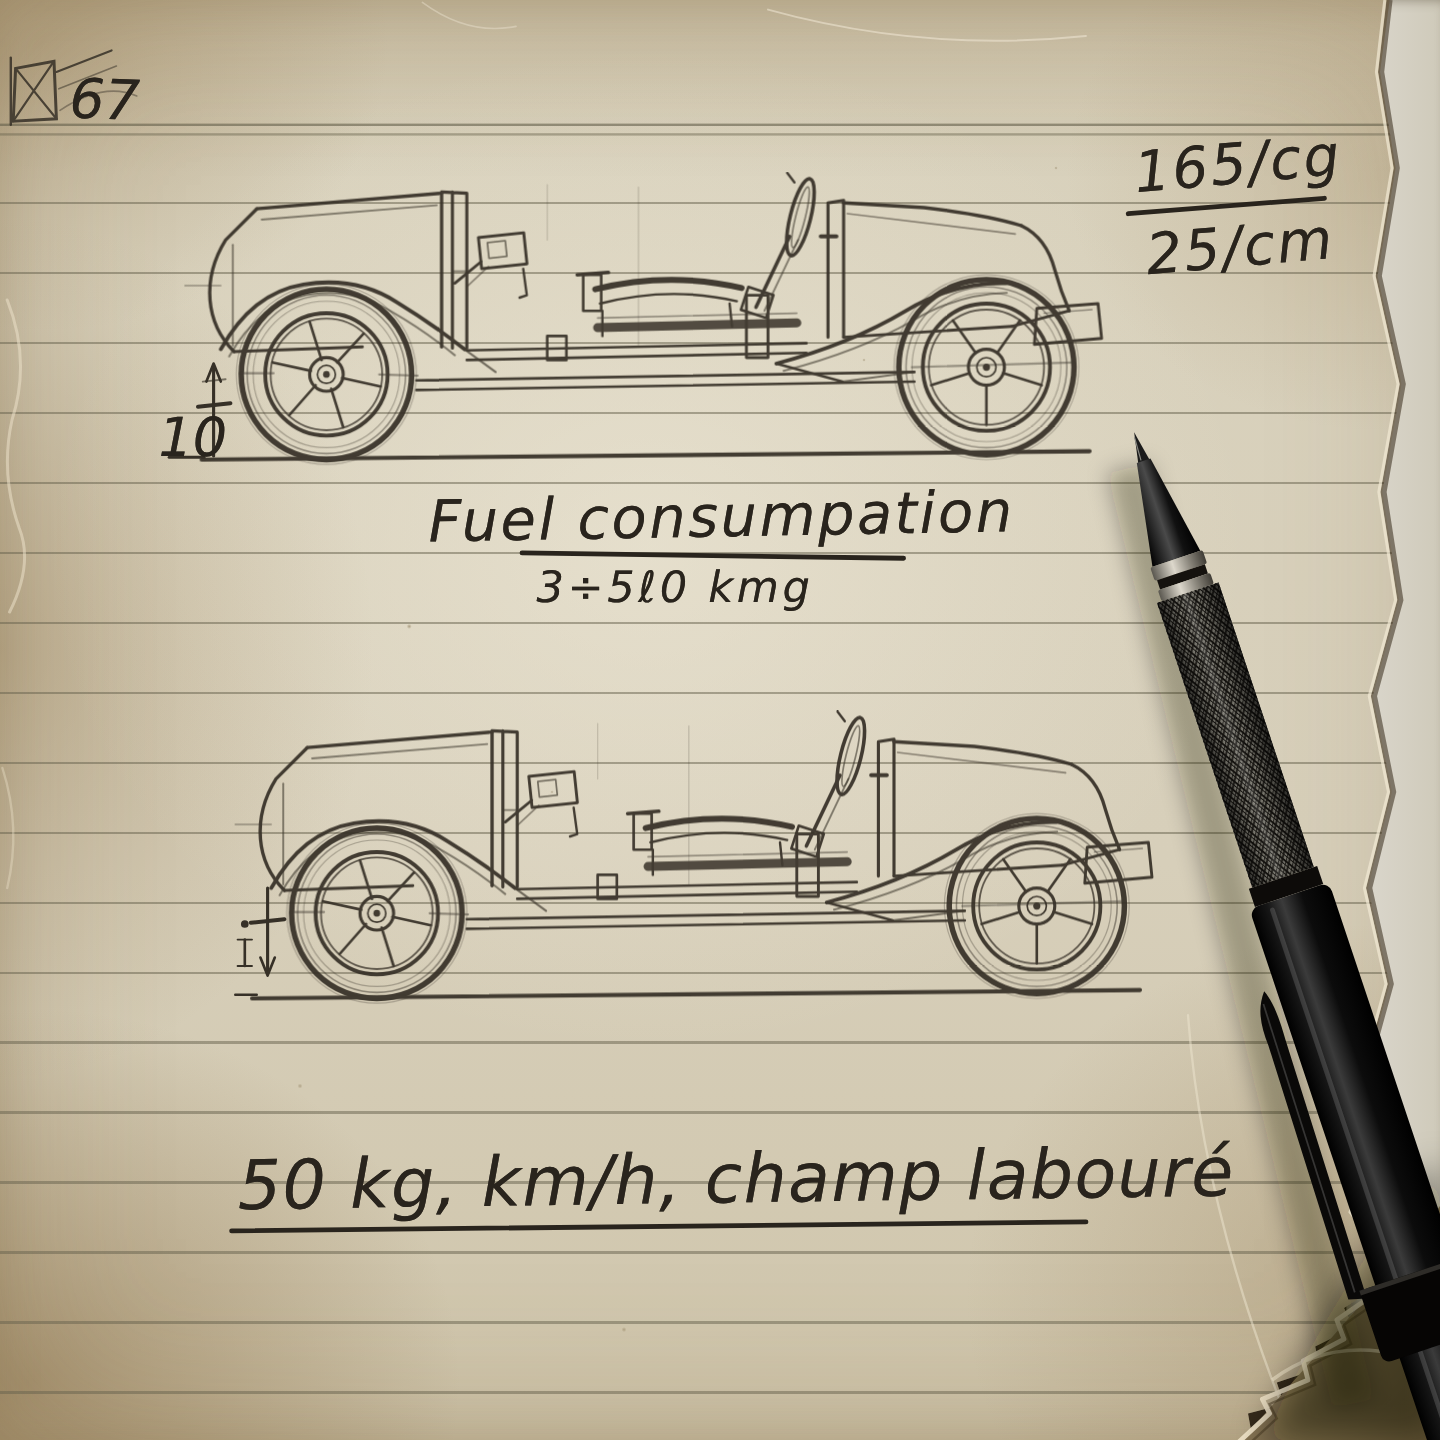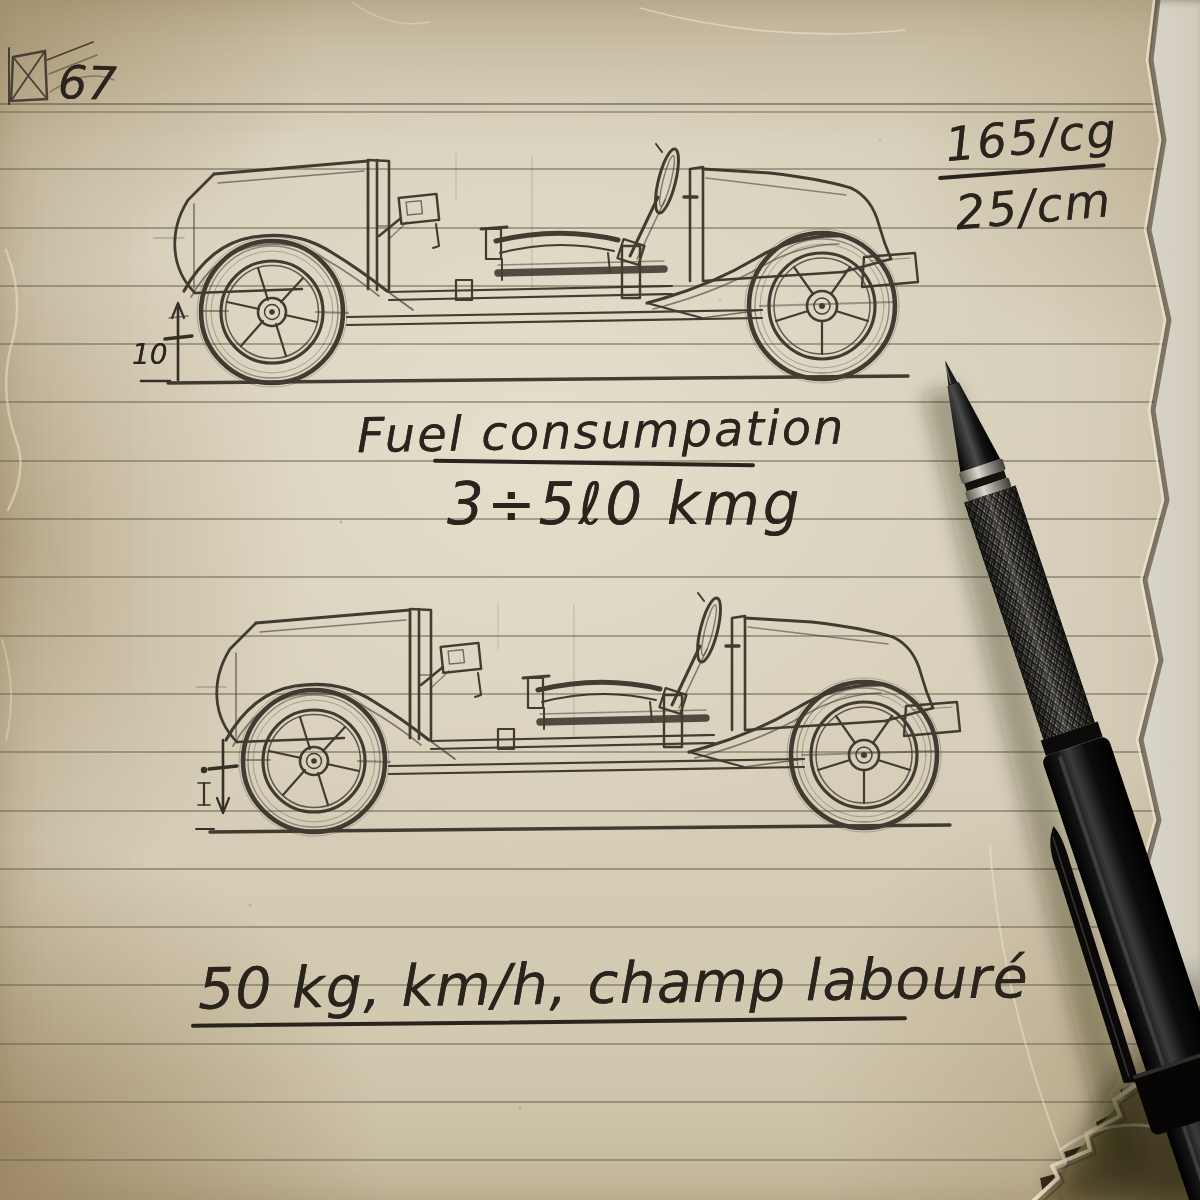--- a/index.html
+++ b/index.html
@@ -52,7 +52,7 @@
   .title-bar{position:absolute;left:433px;top:461px;width:322px;height:4px;
     background:#29241d;border-radius:2px;transform:rotate(.8deg);}
   .subtitle{left:447px;top:470px;font-size:58px;letter-spacing:3px;}
-  .dim10{left:132px;top:338px;font-size:28px;}
+  .dim10{left:132px;top:338px;font-size:45px;}
   .note{left:198px;top:950px;font-size:57px;letter-spacing:1px;transform:rotate(-.8deg);}
   .note-bar{position:absolute;left:191px;top:1020px;width:716px;height:4px;
     background:#29241d;border-radius:2px;transform:rotate(-.6deg);}

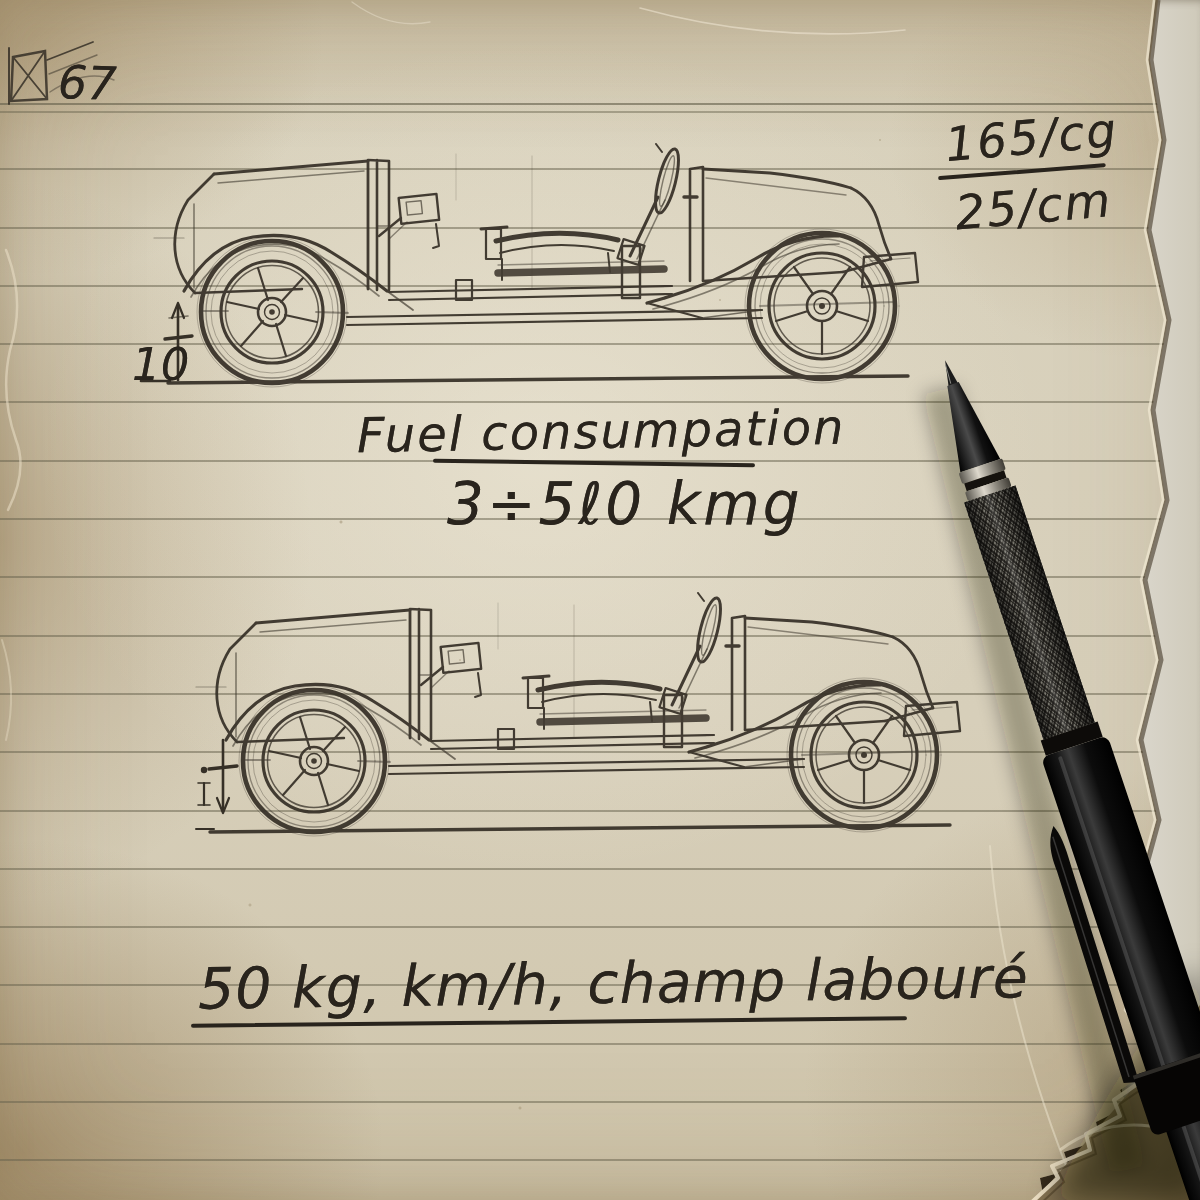--- a/index.html
+++ b/index.html
@@ -51,7 +51,7 @@
   .title{left:357px;top:403px;font-size:48px;letter-spacing:2px;transform:rotate(-1deg);}
   .title-bar{position:absolute;left:433px;top:461px;width:322px;height:4px;
     background:#29241d;border-radius:2px;transform:rotate(.8deg);}
-  .subtitle{left:447px;top:470px;font-size:58px;letter-spacing:3px;}
+  .subtitle{left:447px;top:470px;font-size:36px;letter-spacing:3px;}
   .dim10{left:132px;top:338px;font-size:45px;}
   .note{left:198px;top:950px;font-size:57px;letter-spacing:1px;transform:rotate(-.8deg);}
   .note-bar{position:absolute;left:191px;top:1020px;width:716px;height:4px;

